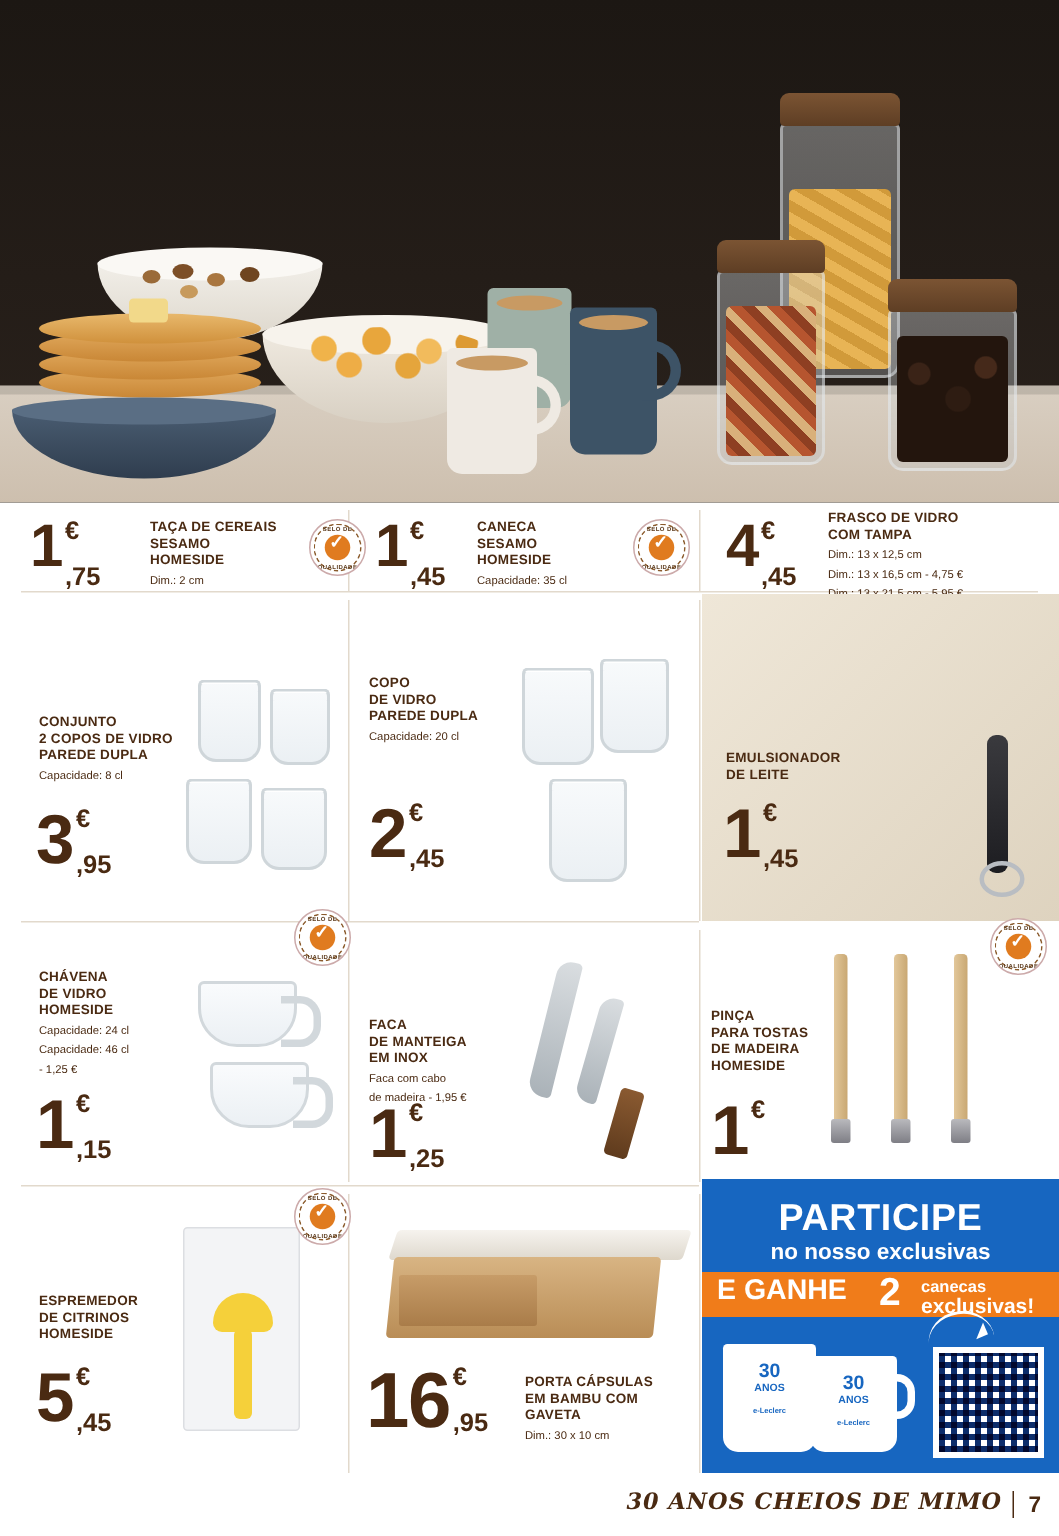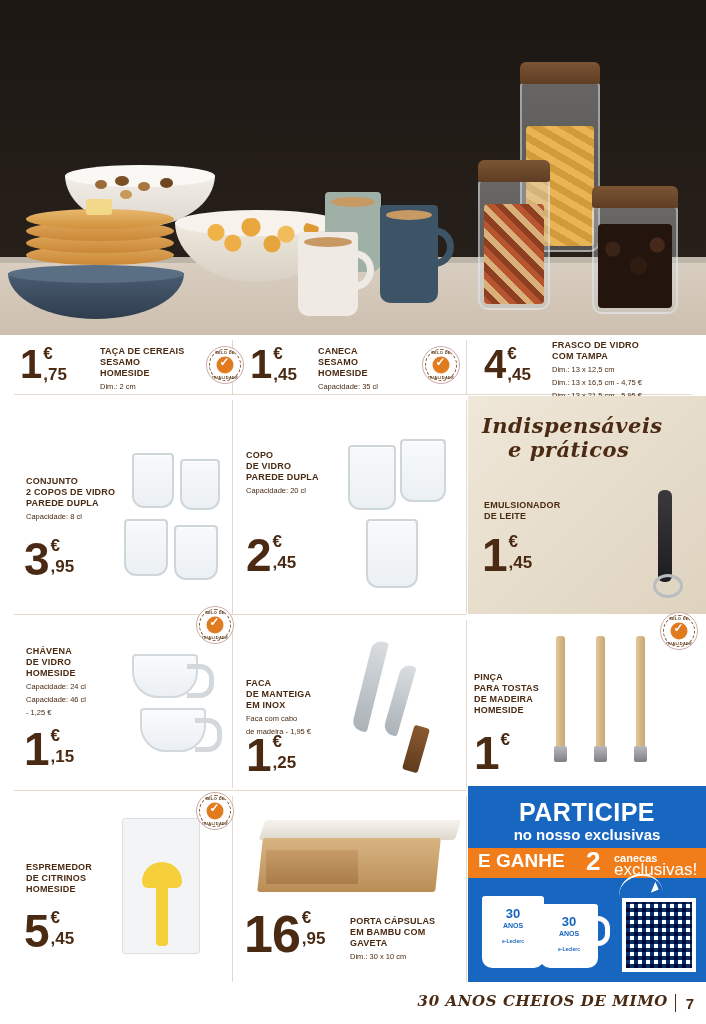--- a/index.html
+++ b/index.html
@@ -112,7 +112,7 @@
   .price .int { font-size:40px; letter-spacing:-1px; }
   .price .col { display:flex; flex-direction:column; align-items:flex-start; margin-left:2px; }
   .price .eur { font-size:17px; line-height:14px; margin-top:3px;}
-  .price .dec { font-size:17px; line-height:14px; margin-top:7px;text-align:center;}
+  .price .dec { font-size:17px; line-height:14px; margin-top:17px;text-align:center;}
   .price.big .int{ font-size:46px; }
 
   .pname { color:#4a2a12; font-weight:bold; font-size:9px; line-height:11px; text-transform:uppercase; letter-spacing:.2px;}

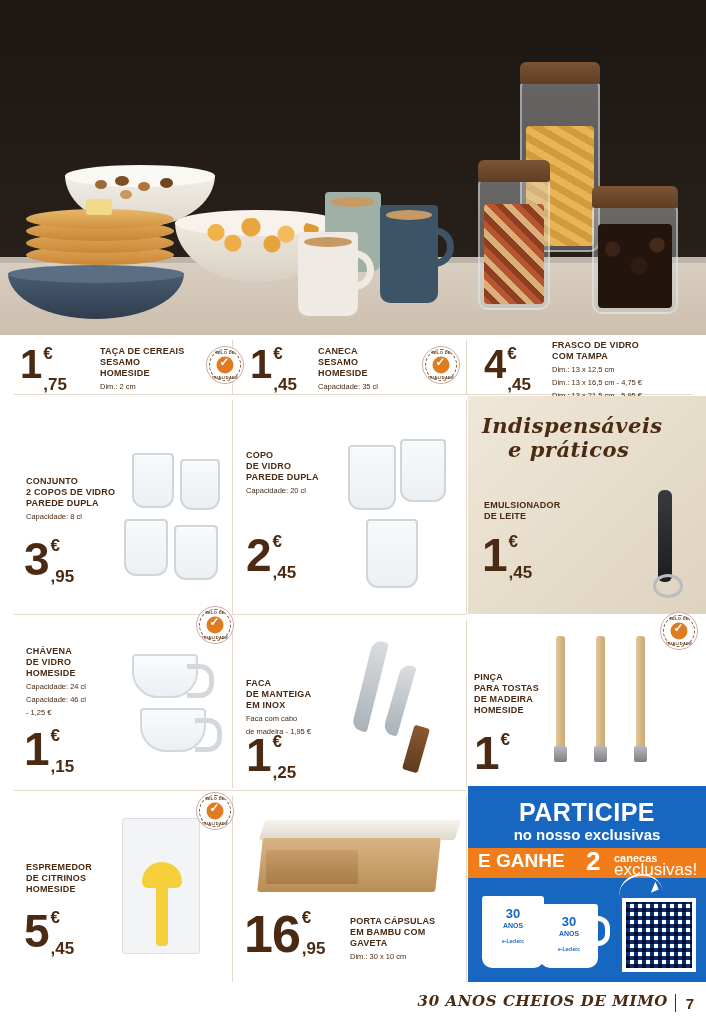--- a/index.html
+++ b/index.html
@@ -391,10 +391,6 @@
   </div>
 
   <div class="promo-indis">
-    <div class="t">
-      <span>Indispensáveis</span><br>
-      <span style="margin-left:26px; display:inline-block;">e práticos</span>
-    </div>
     <div class="frother"></div>
     <div style="position:absolute; left:16px; top:104px; width:120px;">
       <div class="pname">EMULSIONADOR</div>

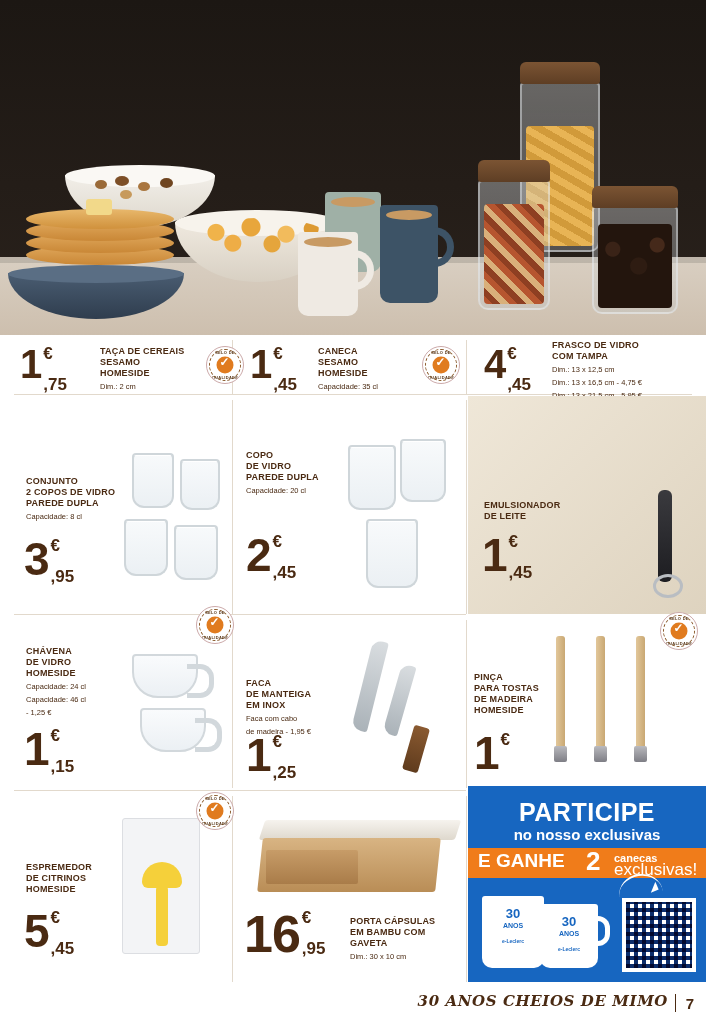--- a/index.html
+++ b/index.html
@@ -540,7 +540,7 @@
     <div class="l4">2</div>
     <div class="l5">
       <span style="position:absolute; left:0; top:4px; font-size:11px; font-weight:bold; color:#fff;">canecas</span>
-      <span style="position:absolute; left:0; top:16px; font-size:17px; font-weight:normal; color:#fff;">exclusivas!</span>
+      <span style="position:absolute; left:0; top:16px; font-size:14px; font-weight:bold; color:#fff;">exclusivas!</span>
     </div>
     <div class="promo-mug" style="left:14px; width:62px; height:72px;">
       <div class="lbl">

